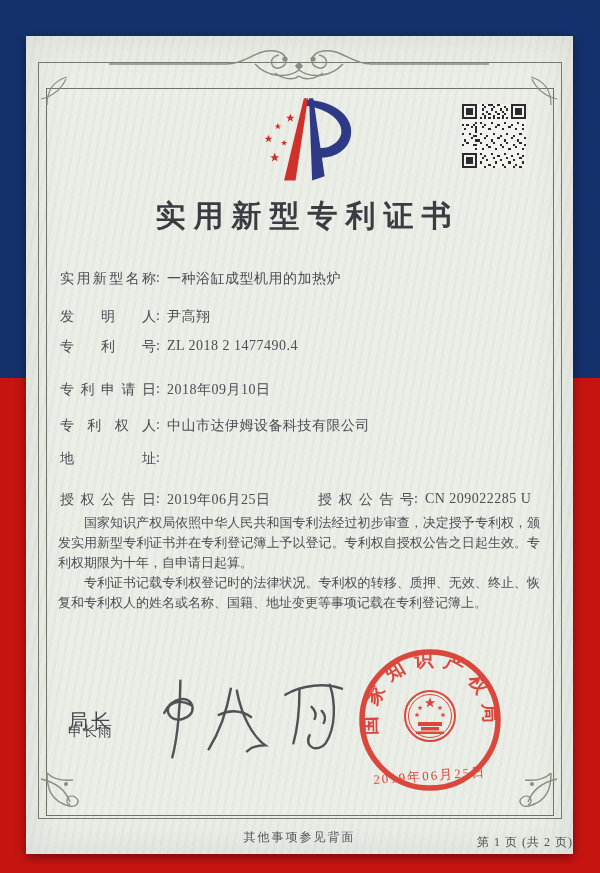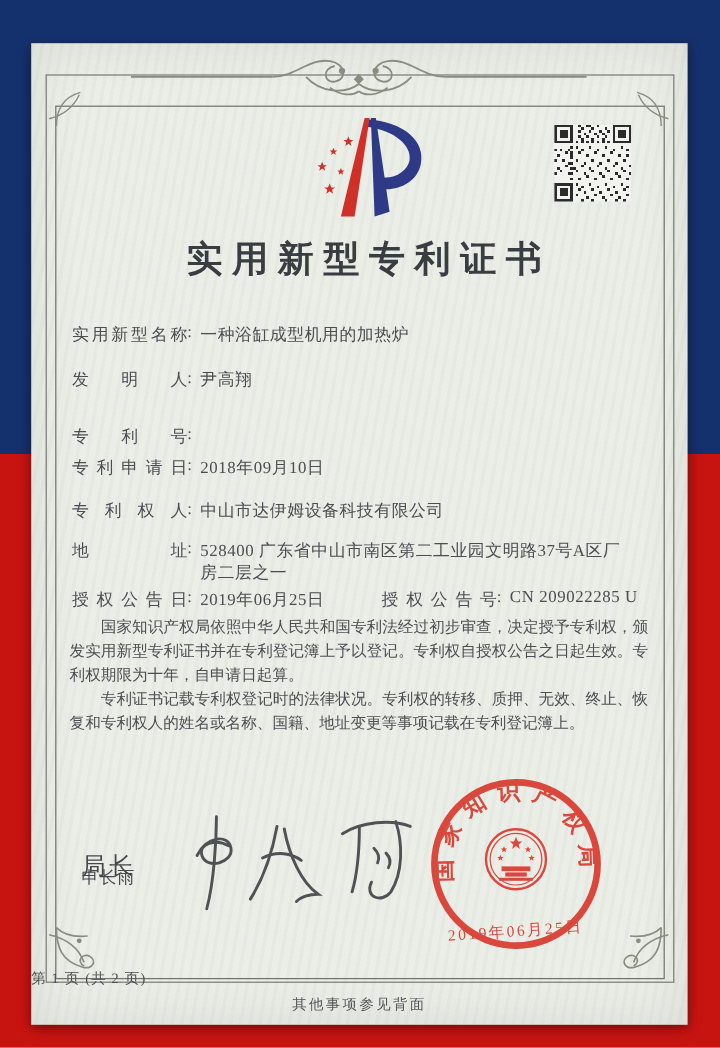--- a/index.html
+++ b/index.html
@@ -145,7 +145,7 @@
     <span class="colon">:</span>
     <span class="val">尹高翔</span>
   </div>
-  <div class="row" style="top:319px">
+  <div class="row" style="top:302px">
     <span class="lbl">专利号</span>
     <span class="colon">:</span>
   </div>

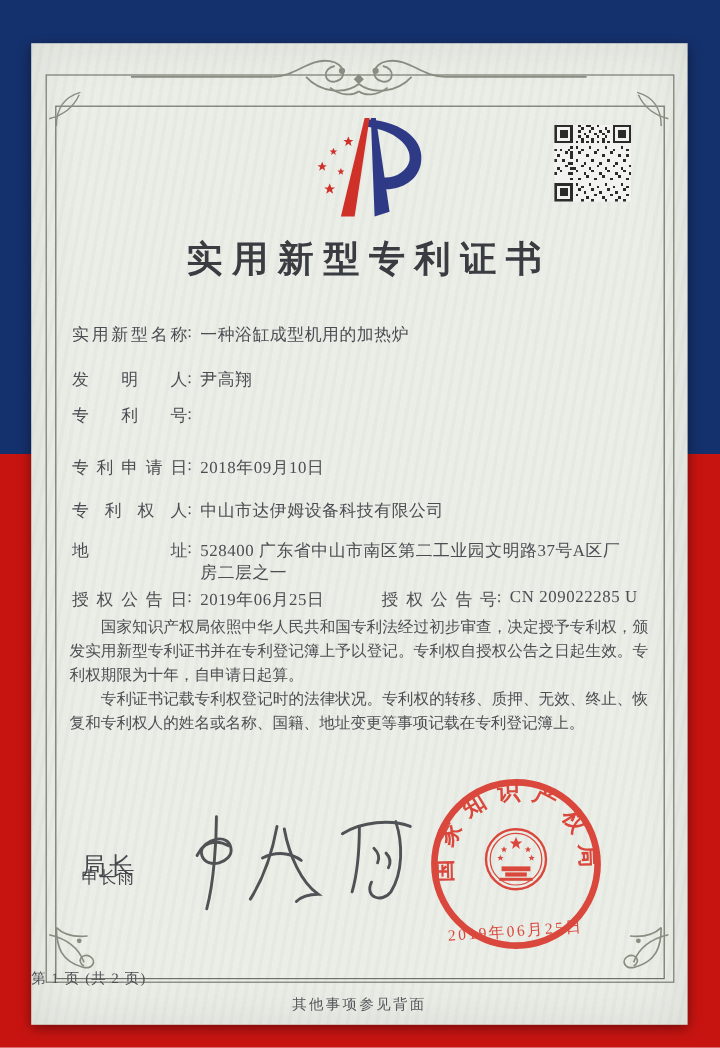--- a/index.html
+++ b/index.html
@@ -148,6 +148,7 @@
   <div class="row" style="top:302px">
     <span class="lbl">专利号</span>
     <span class="colon">:</span>
+    <span class="val">ZL 2018 2 1477490.4</span>
   </div>
   <div class="row" style="top:345px">
     <span class="lbl">专利申请日</span>

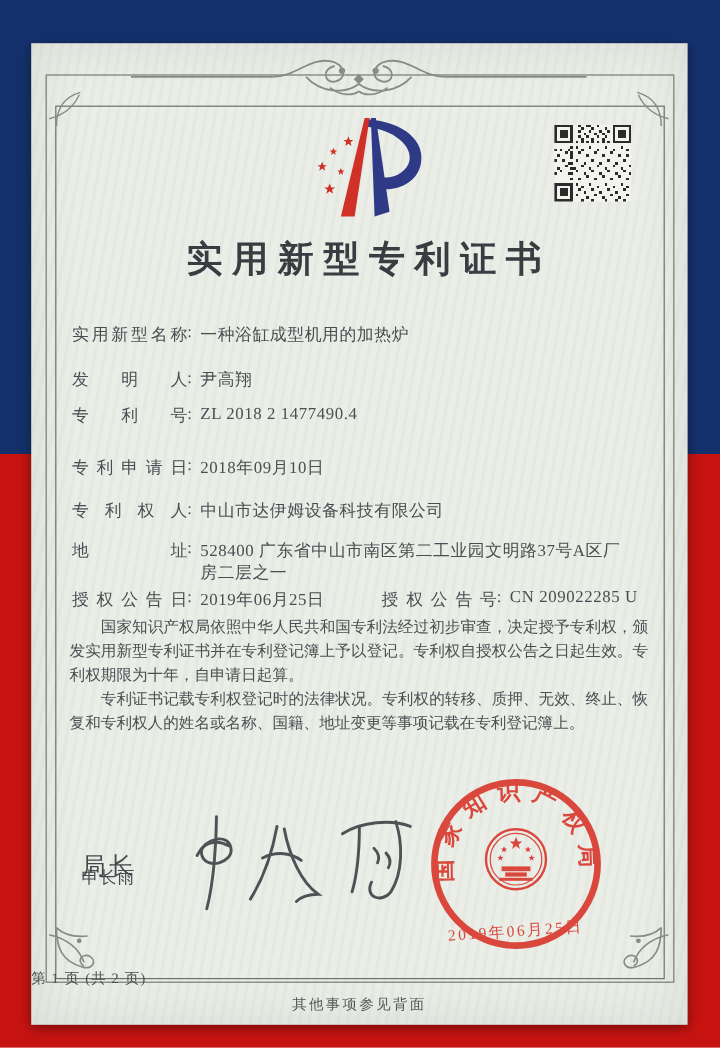--- a/index.html
+++ b/index.html
@@ -163,7 +163,6 @@
   <div class="row" style="top:414px">
     <span class="lbl">地址</span>
     <span class="colon">:</span>
-    <span class="val val-wrap">528400 广东省中山市南区第二工业园文明路37号A区厂房二层之一</span>
   </div>
   <div class="row" style="top:455px">
     <span class="lbl">授权公告日</span>

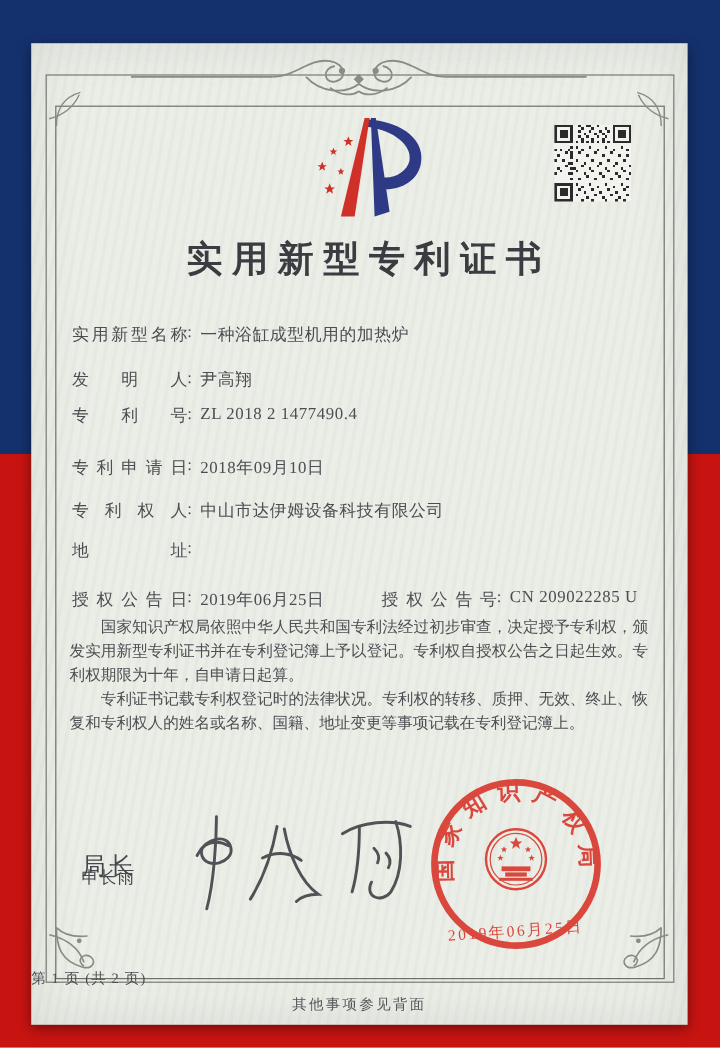--- a/index.html
+++ b/index.html
@@ -39,7 +39,7 @@
   .issuer-name{position:absolute;left:42px;top:687px;font-size:14px;color:#44484c;letter-spacing:1px;}
   .signature{position:absolute;left:116px;top:628px;width:212px;height:112px;}
   .seal{position:absolute;left:316px;top:608px;width:176px;height:158px;opacity:.92;}
-  .page-num{position:absolute;left:0;top:771px;width:100%;text-align:left;font-size:12px;color:#4a4e52;letter-spacing:1px;}
+  .page-num{position:absolute;left:0;top:798px;width:100%;text-align:right;font-size:12px;color:#4a4e52;letter-spacing:1px;}
   .back-note{position:absolute;left:0;top:793px;width:100%;text-align:center;font-size:12px;color:#53575a;letter-spacing:2px;}
   svg{display:block;}
 </style>

